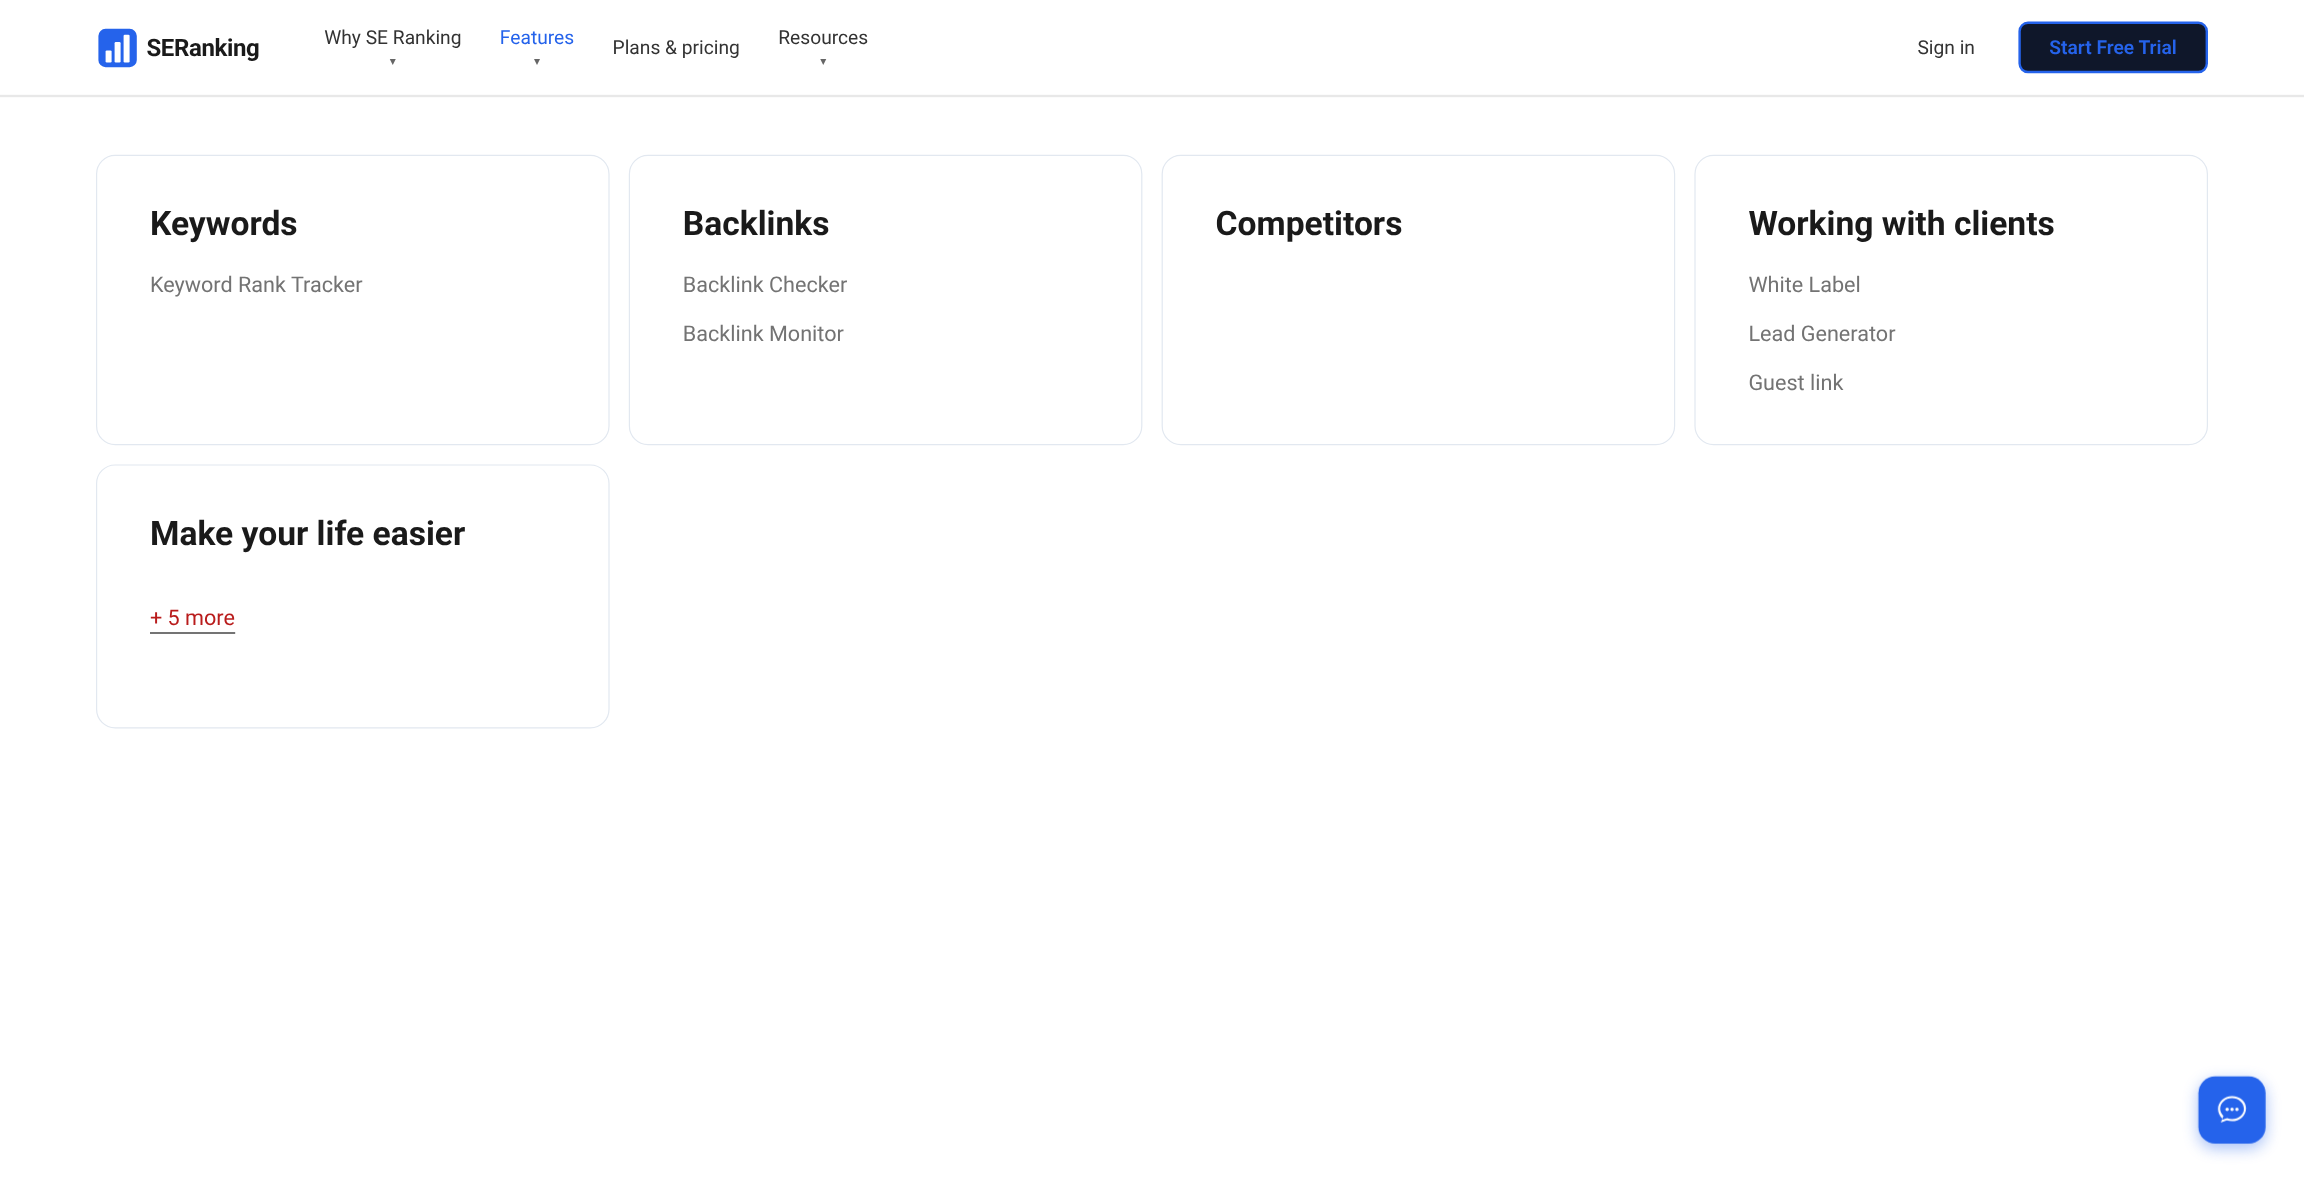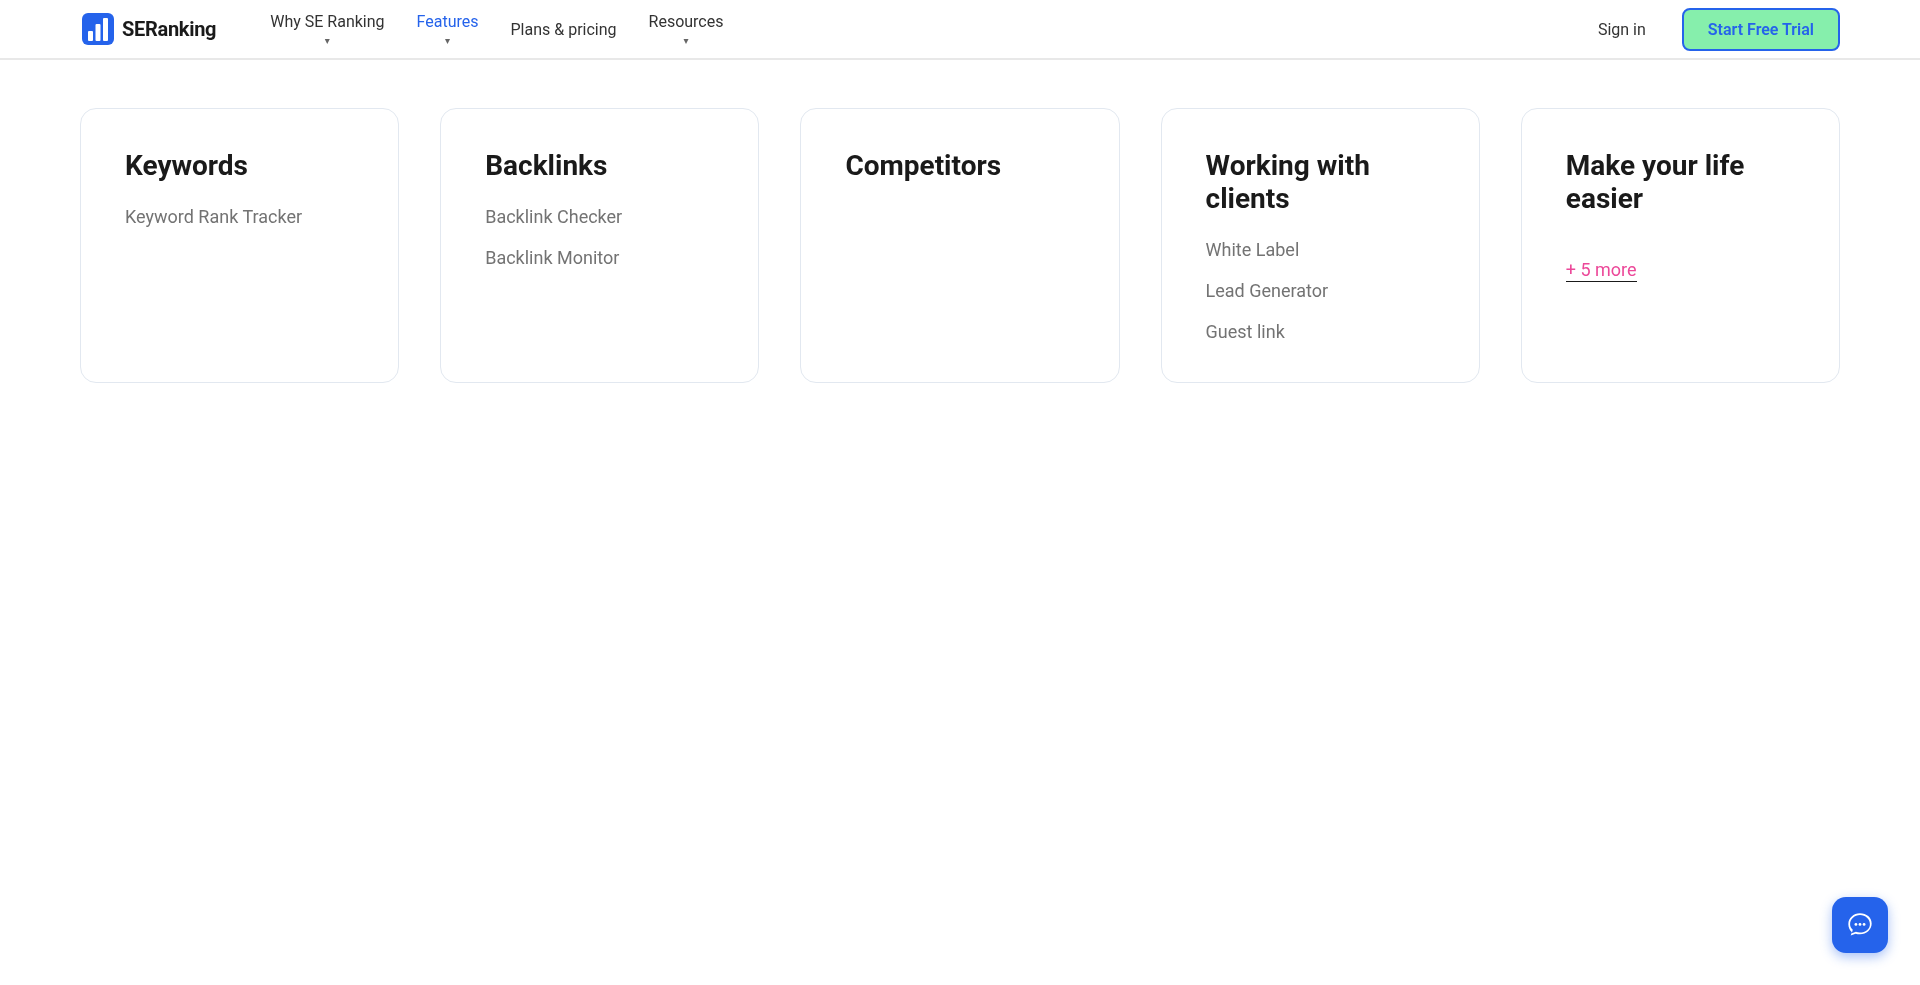--- a/index.html
+++ b/index.html
@@ -21,7 +21,7 @@
       display: flex;
       align-items: center;
       padding: 0 80px;
-      height: 59px;
+      height: 80px;
       border-bottom: 1px solid #e8e8e8;
       background: #fff;
       position: relative;

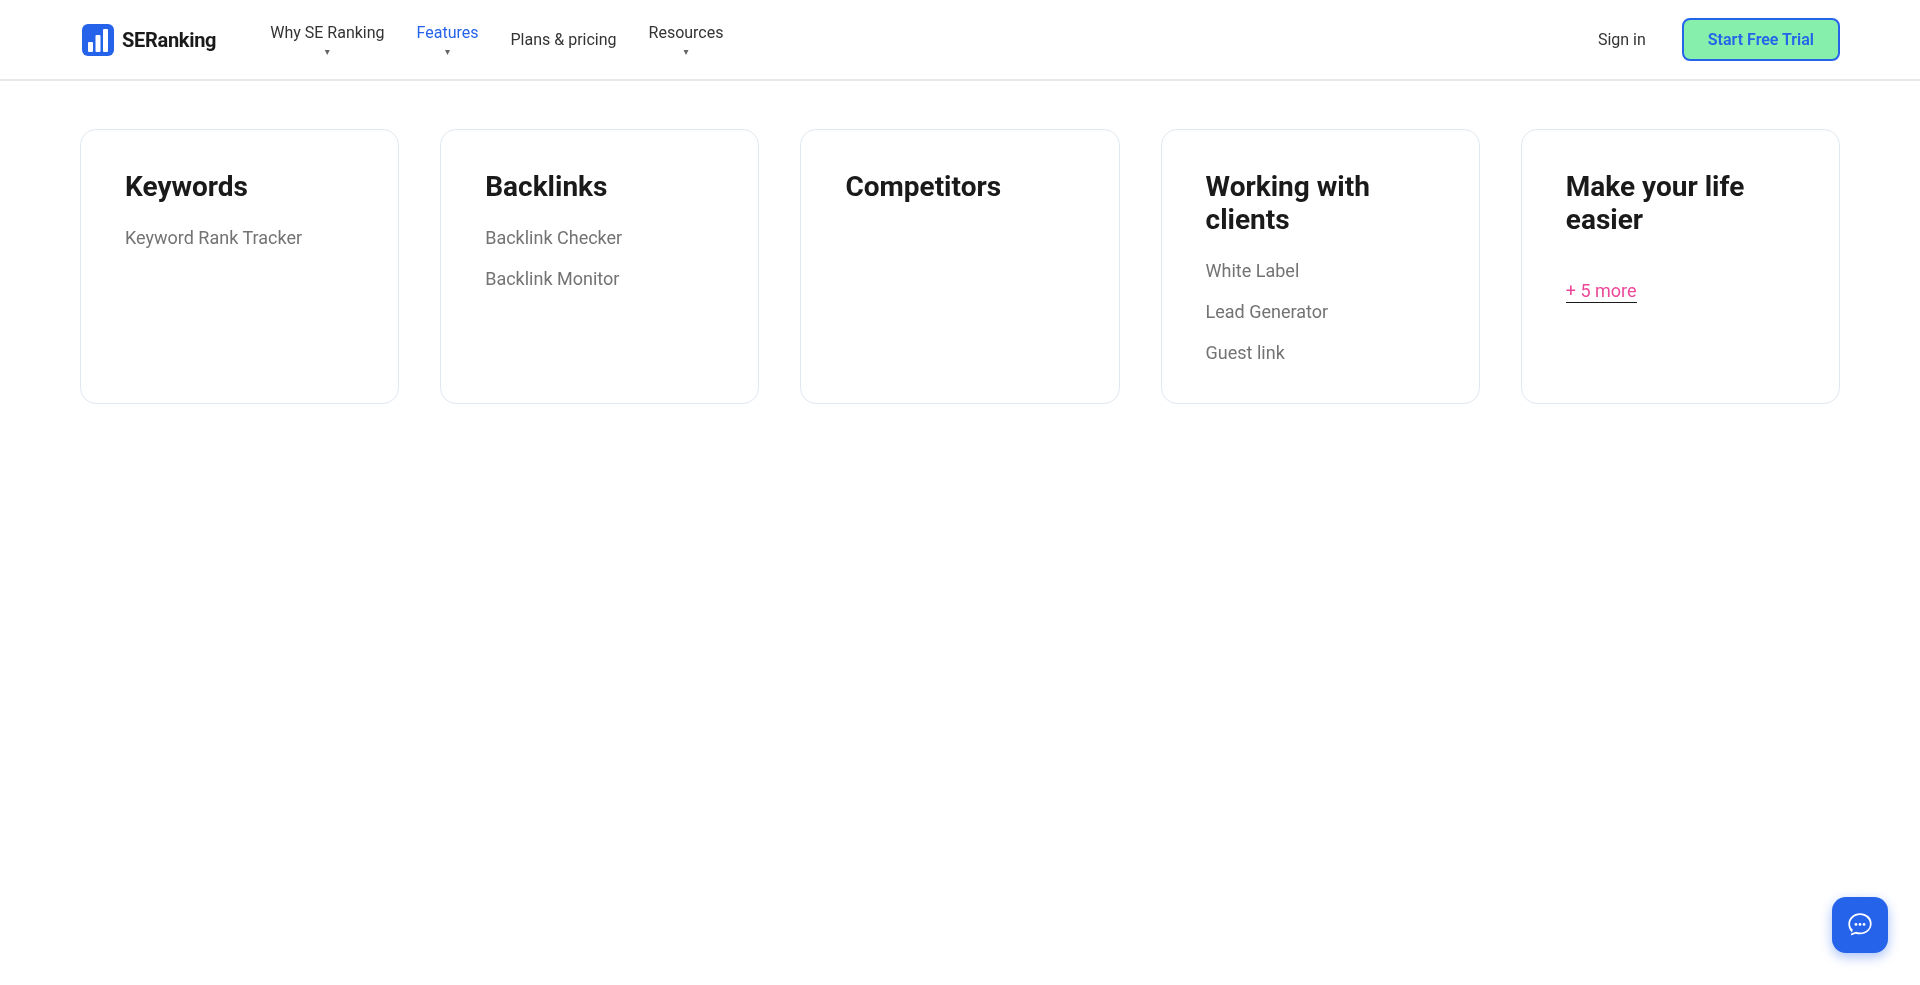--- a/index.html
+++ b/index.html
@@ -105,7 +105,7 @@
       padding: 10px 24px;
       border: 2px solid #2563eb;
       border-radius: 8px;
-      background: #86efac;
+      background: #0f172a;
       text-decoration: none;
     }
 

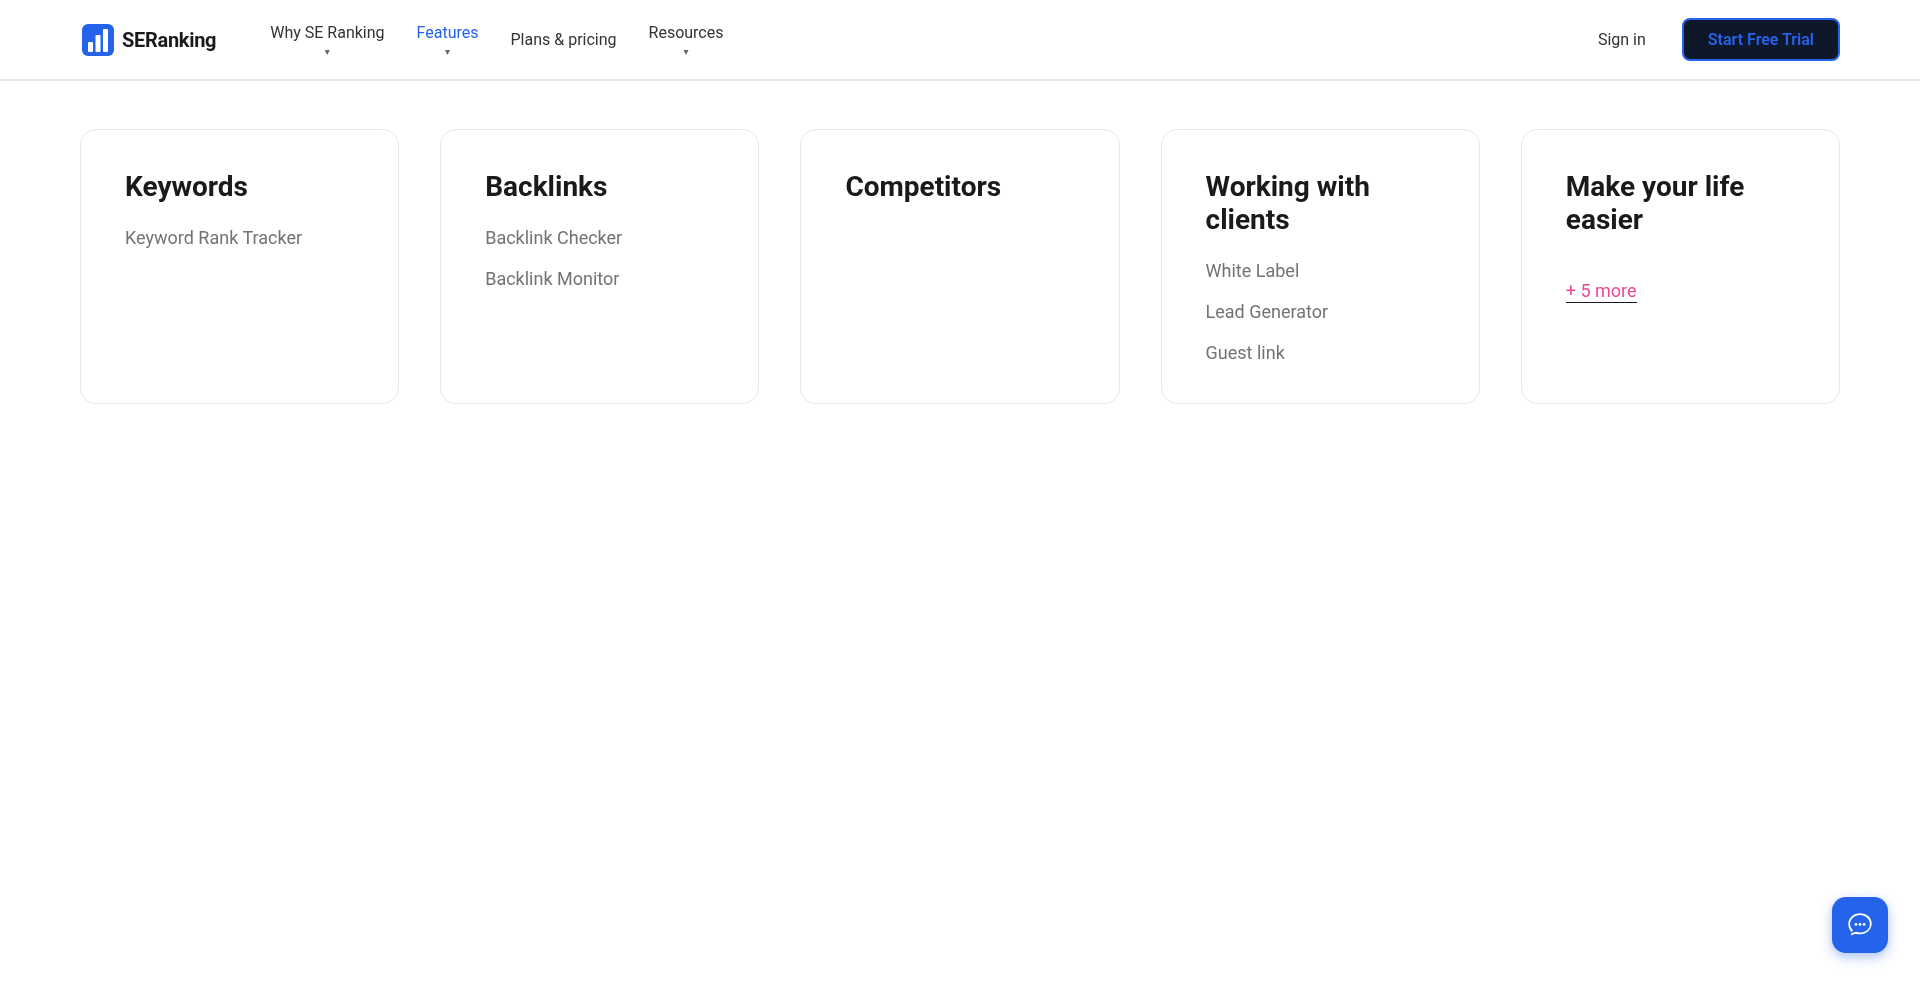--- a/index.html
+++ b/index.html
@@ -118,8 +118,8 @@
 
     .cards-grid {
       display: grid;
-      grid-template-columns: repeat(5, 1fr);
-      gap: 41px;
+      grid-template-columns: repeat(4, 1fr);
+      gap: 16px;
       margin-bottom: 32px;
     }
 

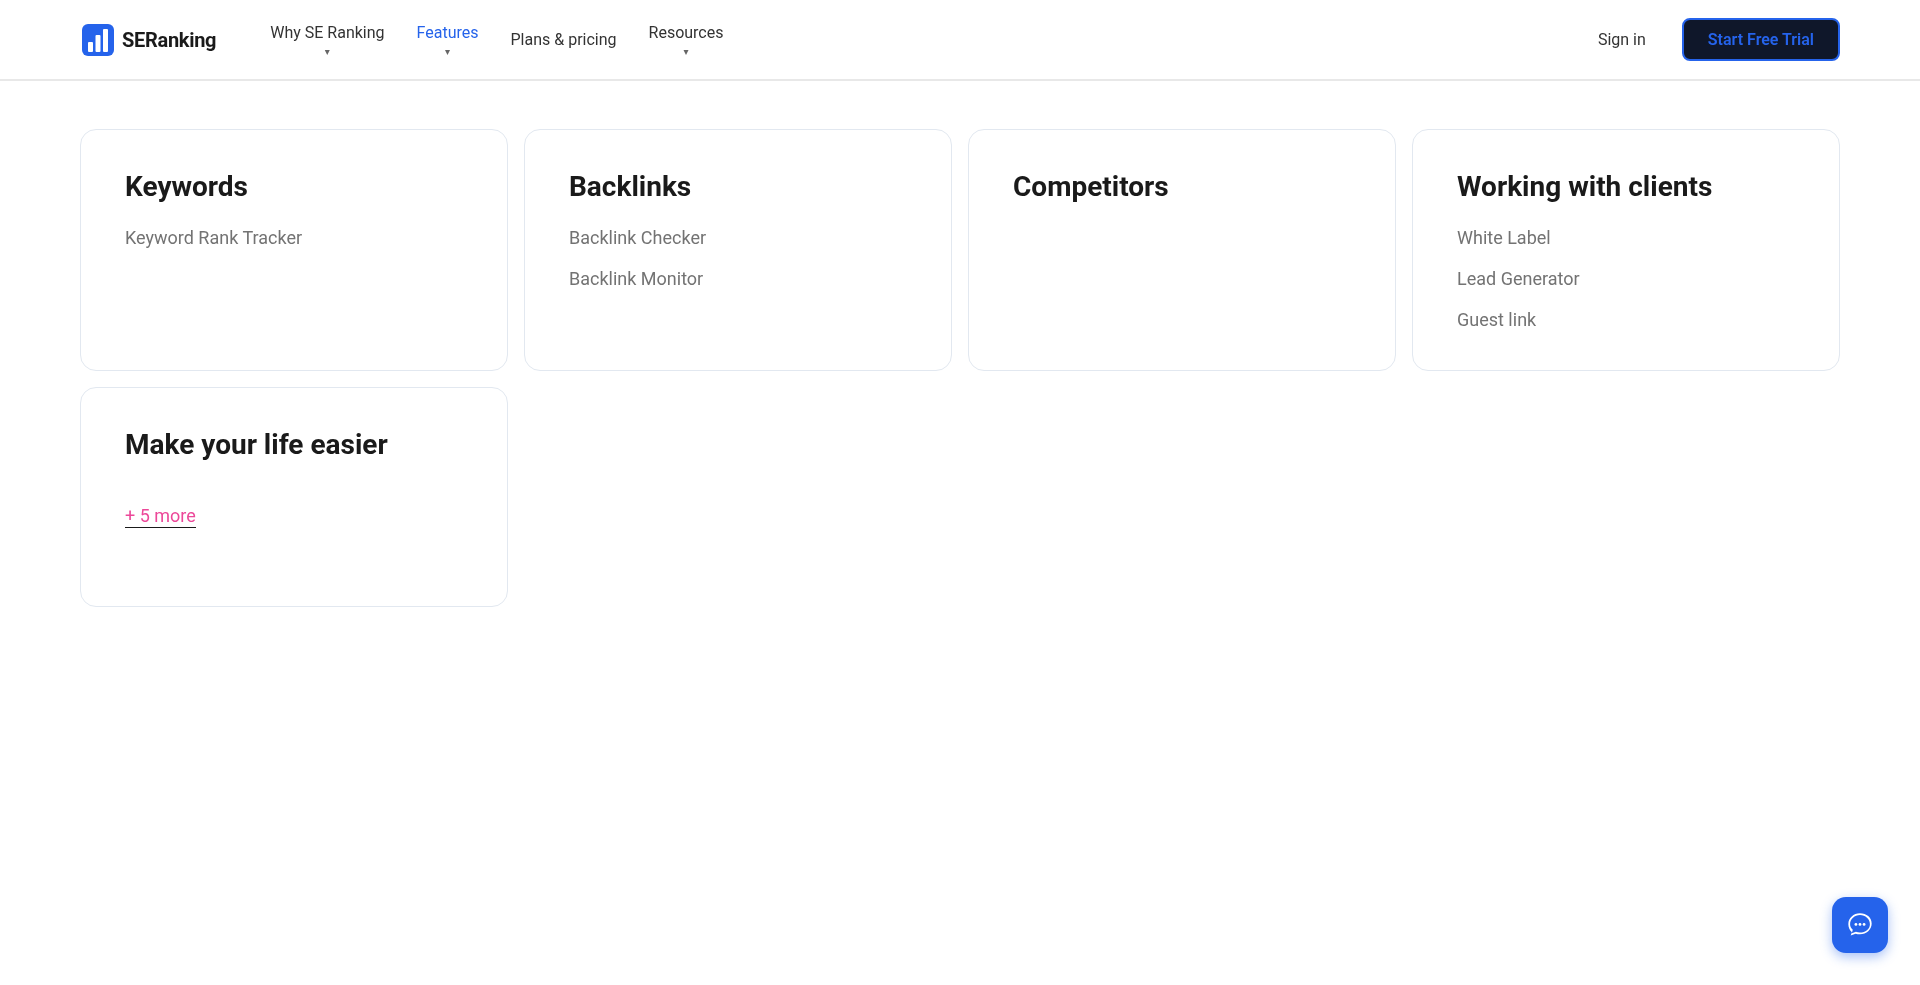--- a/index.html
+++ b/index.html
@@ -175,7 +175,7 @@
 
     .more-link {
       font-size: 18px;
-      color: #ec4899;
+      color: #b91c1c;
       text-decoration: none;
       border-bottom: 1.5px solid #1a1a1a;
       padding-bottom: 1px;

